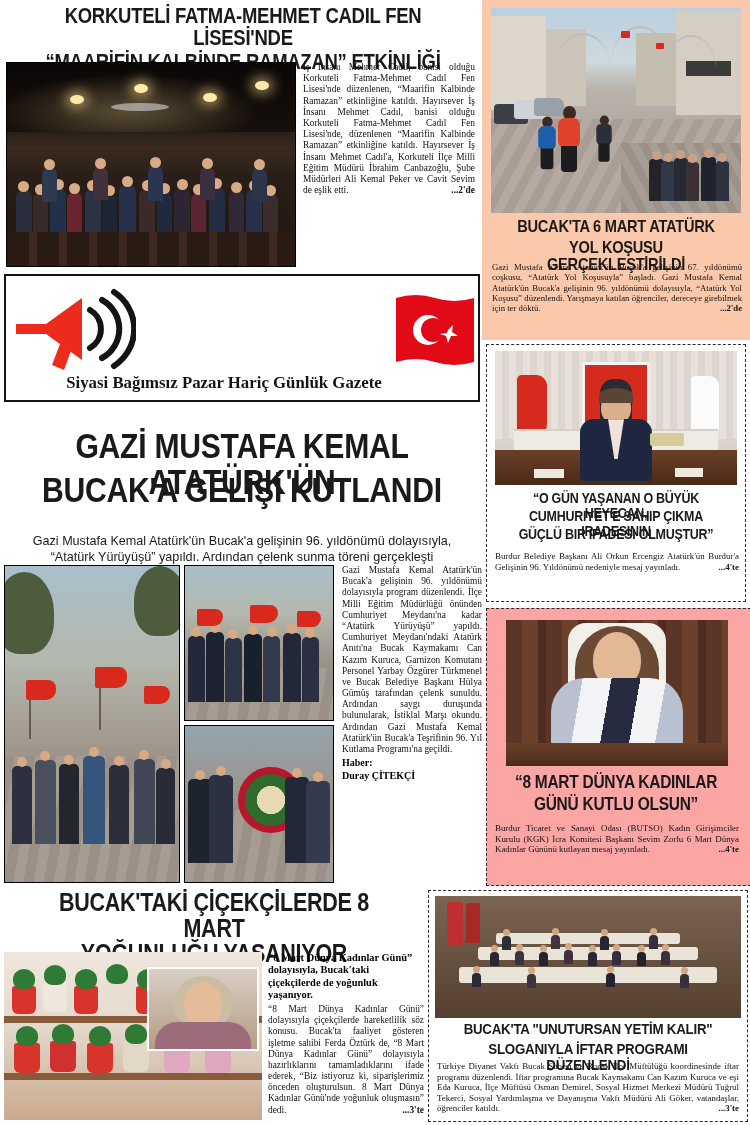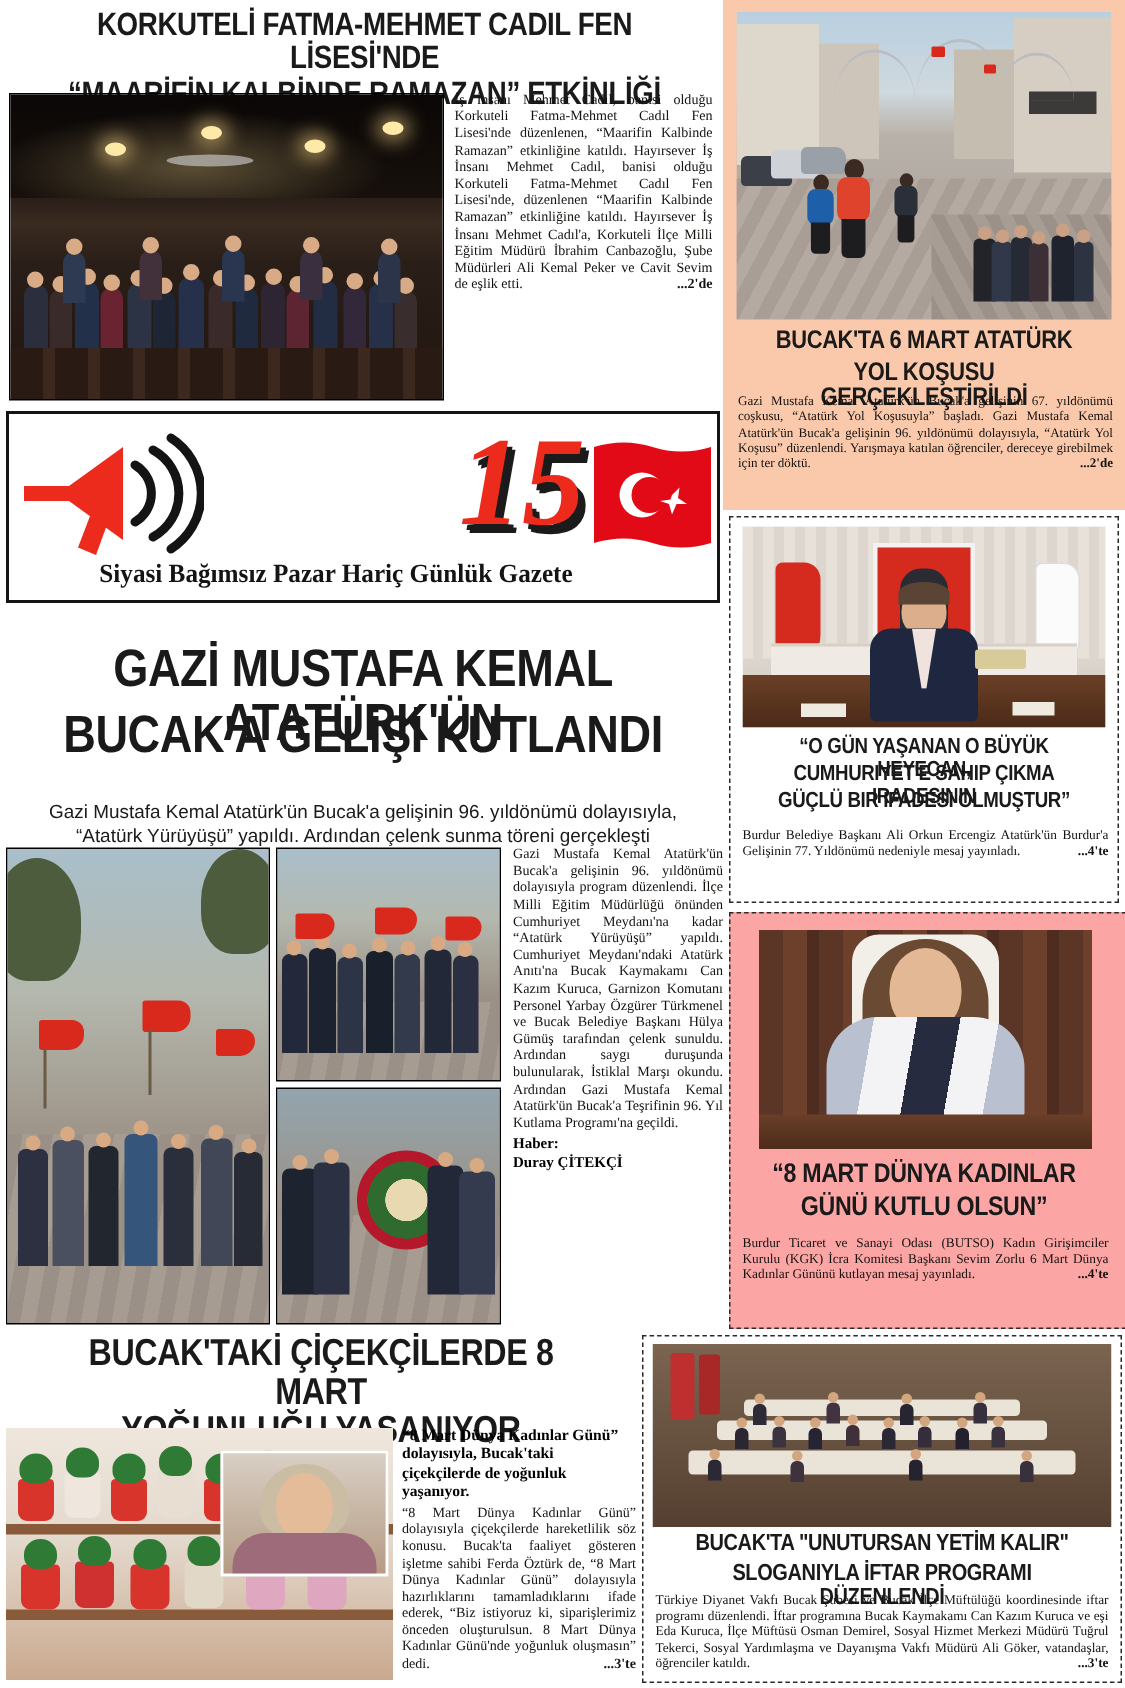--- a/index.html
+++ b/index.html
@@ -330,7 +330,6 @@
         <path d="M86 14 A33 33 0 0 1 86 72" stroke="#141414" stroke-width="6" fill="none" stroke-linecap="round"></path>
         <path d="M98 6 A44 44 0 0 1 98 80" stroke="#141414" stroke-width="6" fill="none" stroke-linecap="round"></path>
       </svg>
-      <div class="ses-num">15</div>
       <svg class="tflag" viewBox="0 0 82 78">
         <path d="M2 6 Q22 0 41 6 Q60 12 80 6 L80 70 Q60 76 41 70 Q22 64 2 70 Z" fill="#e30a17"></path>
         <circle cx="34" cy="38" r="15" fill="#fff"></circle>

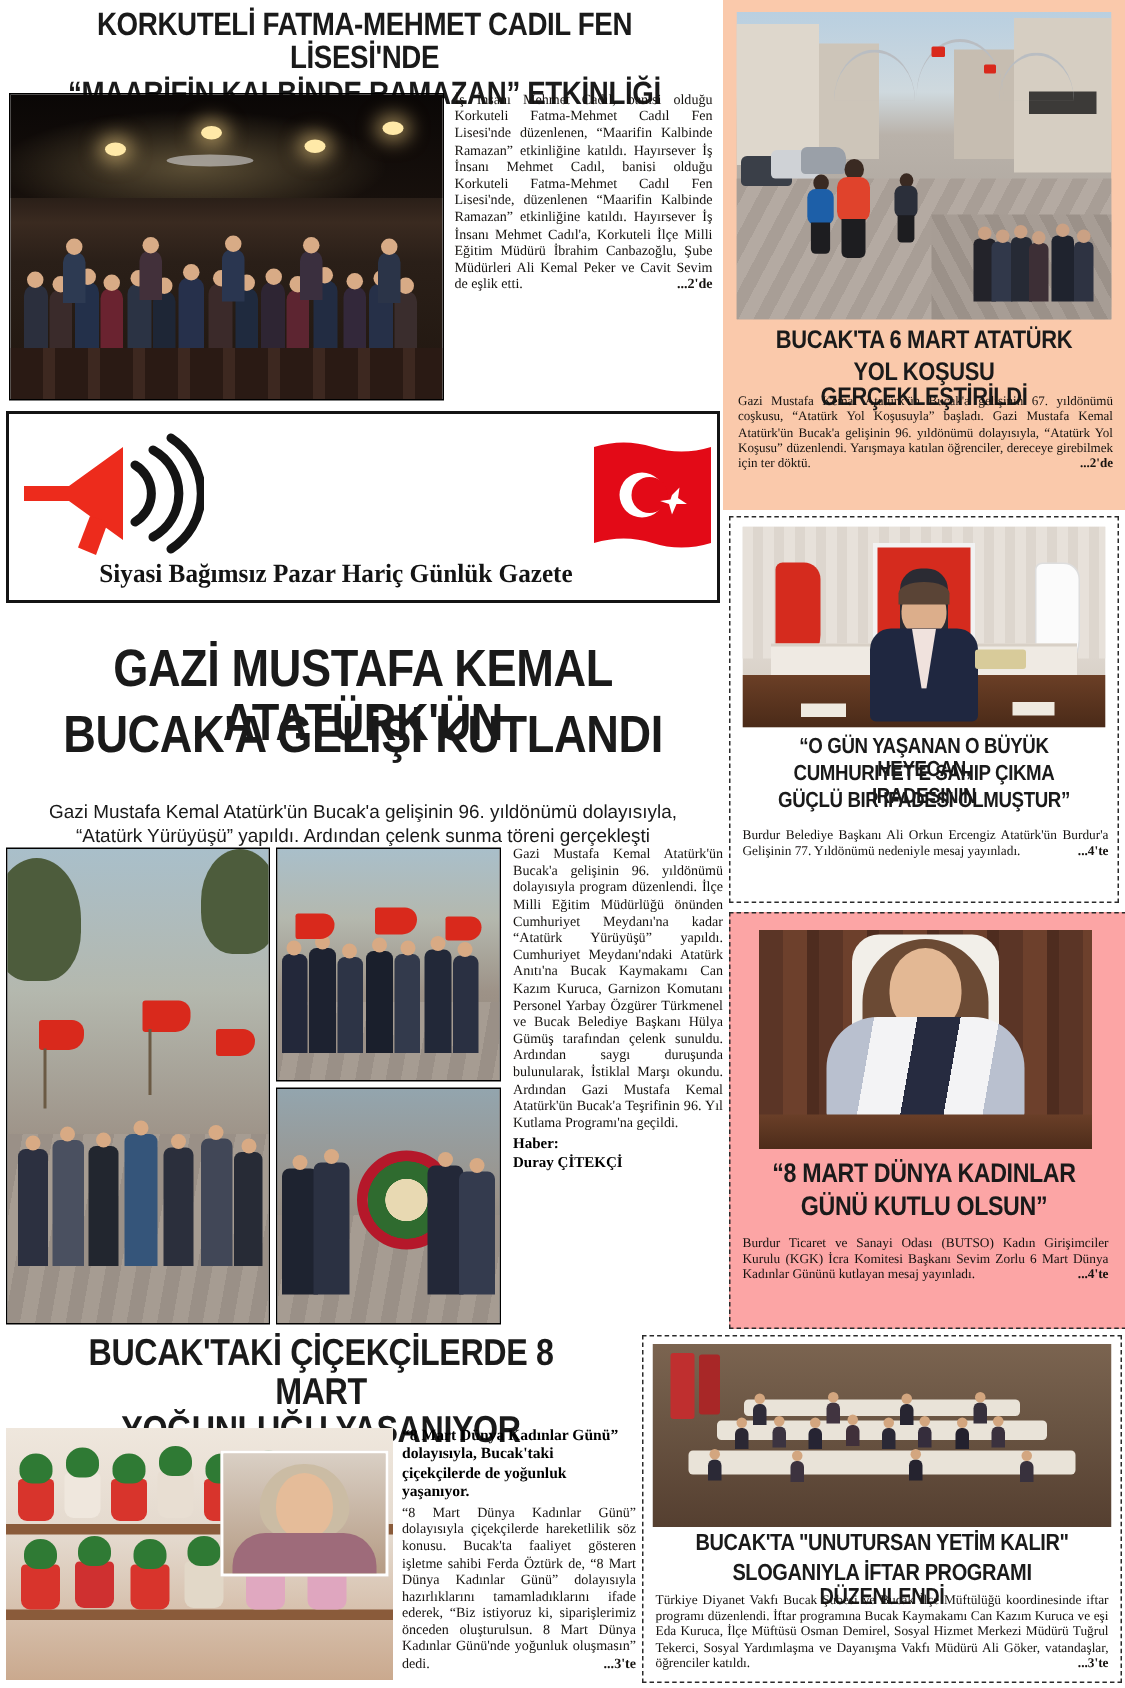--- a/index.html
+++ b/index.html
@@ -435,7 +435,7 @@
       <div class="hl rbox-head" style="left:6px;top:182px;width:246px">güçlü bir ifadesi olmuştur”</div>
     </div>
     <div class="body-serif rbox-body" style="left:8px;top:206px;width:244px">
-      <span>Burdur Belediye Başkanı Ali Orkun Ercengiz Atatürk'ün Burdur'a Gelişinin 77. Yıldönümü nedeniyle mesaj yayınladı.</span>
+      <span>Burdur Belediye Başkanı Ali Orkun Ercengiz Atatürk'ün Burdur'a Gelişinin 96. Yıldönümü nedeniyle mesaj yayınladı.</span>
       <span class="more">...4'te</span>
     </div>
   </div>

